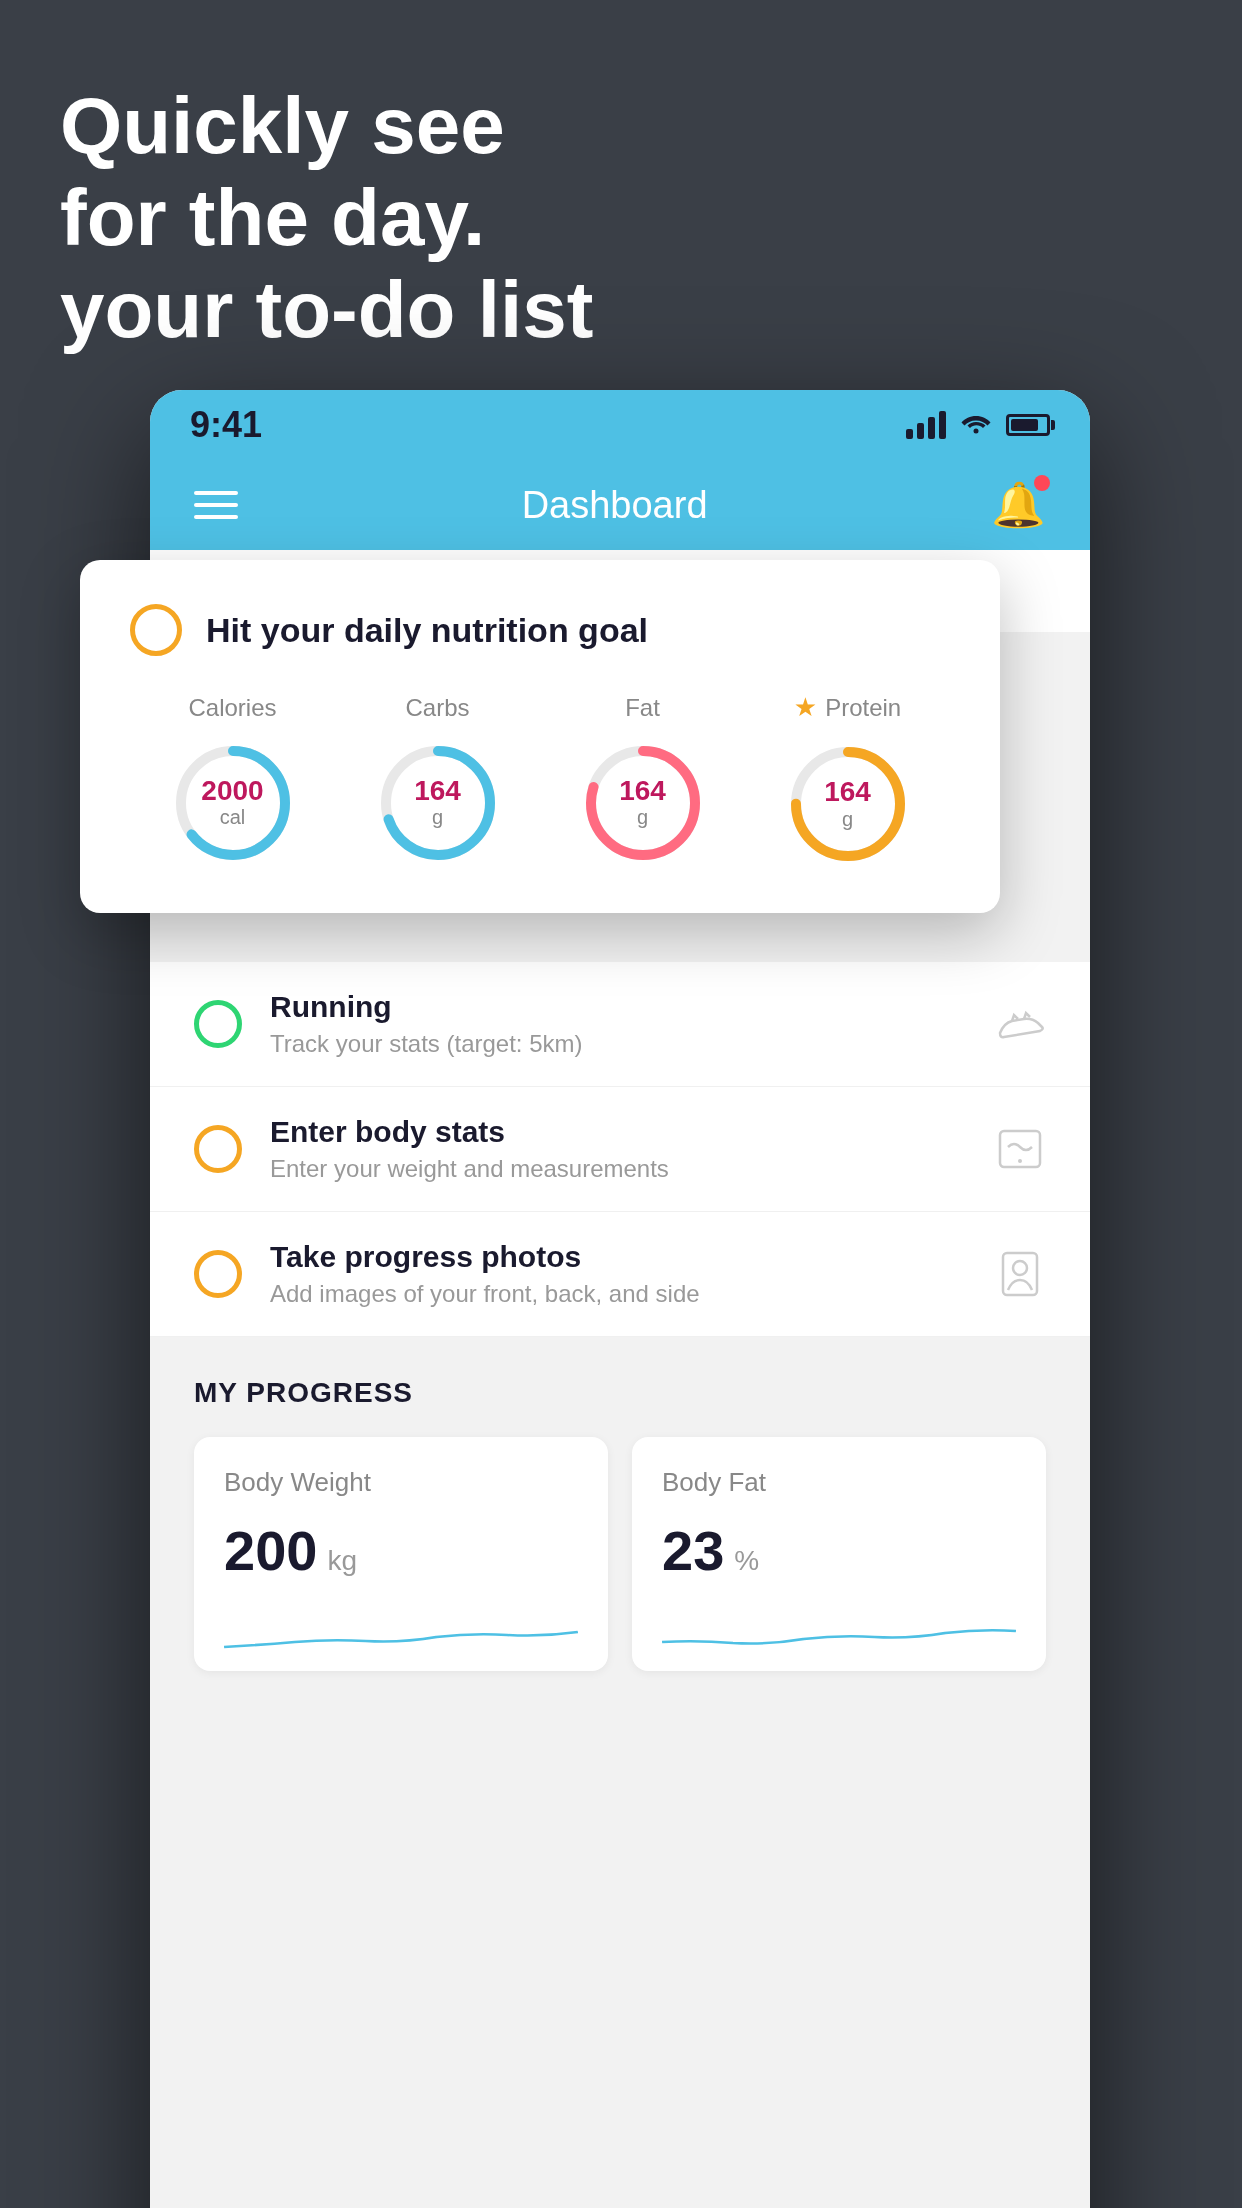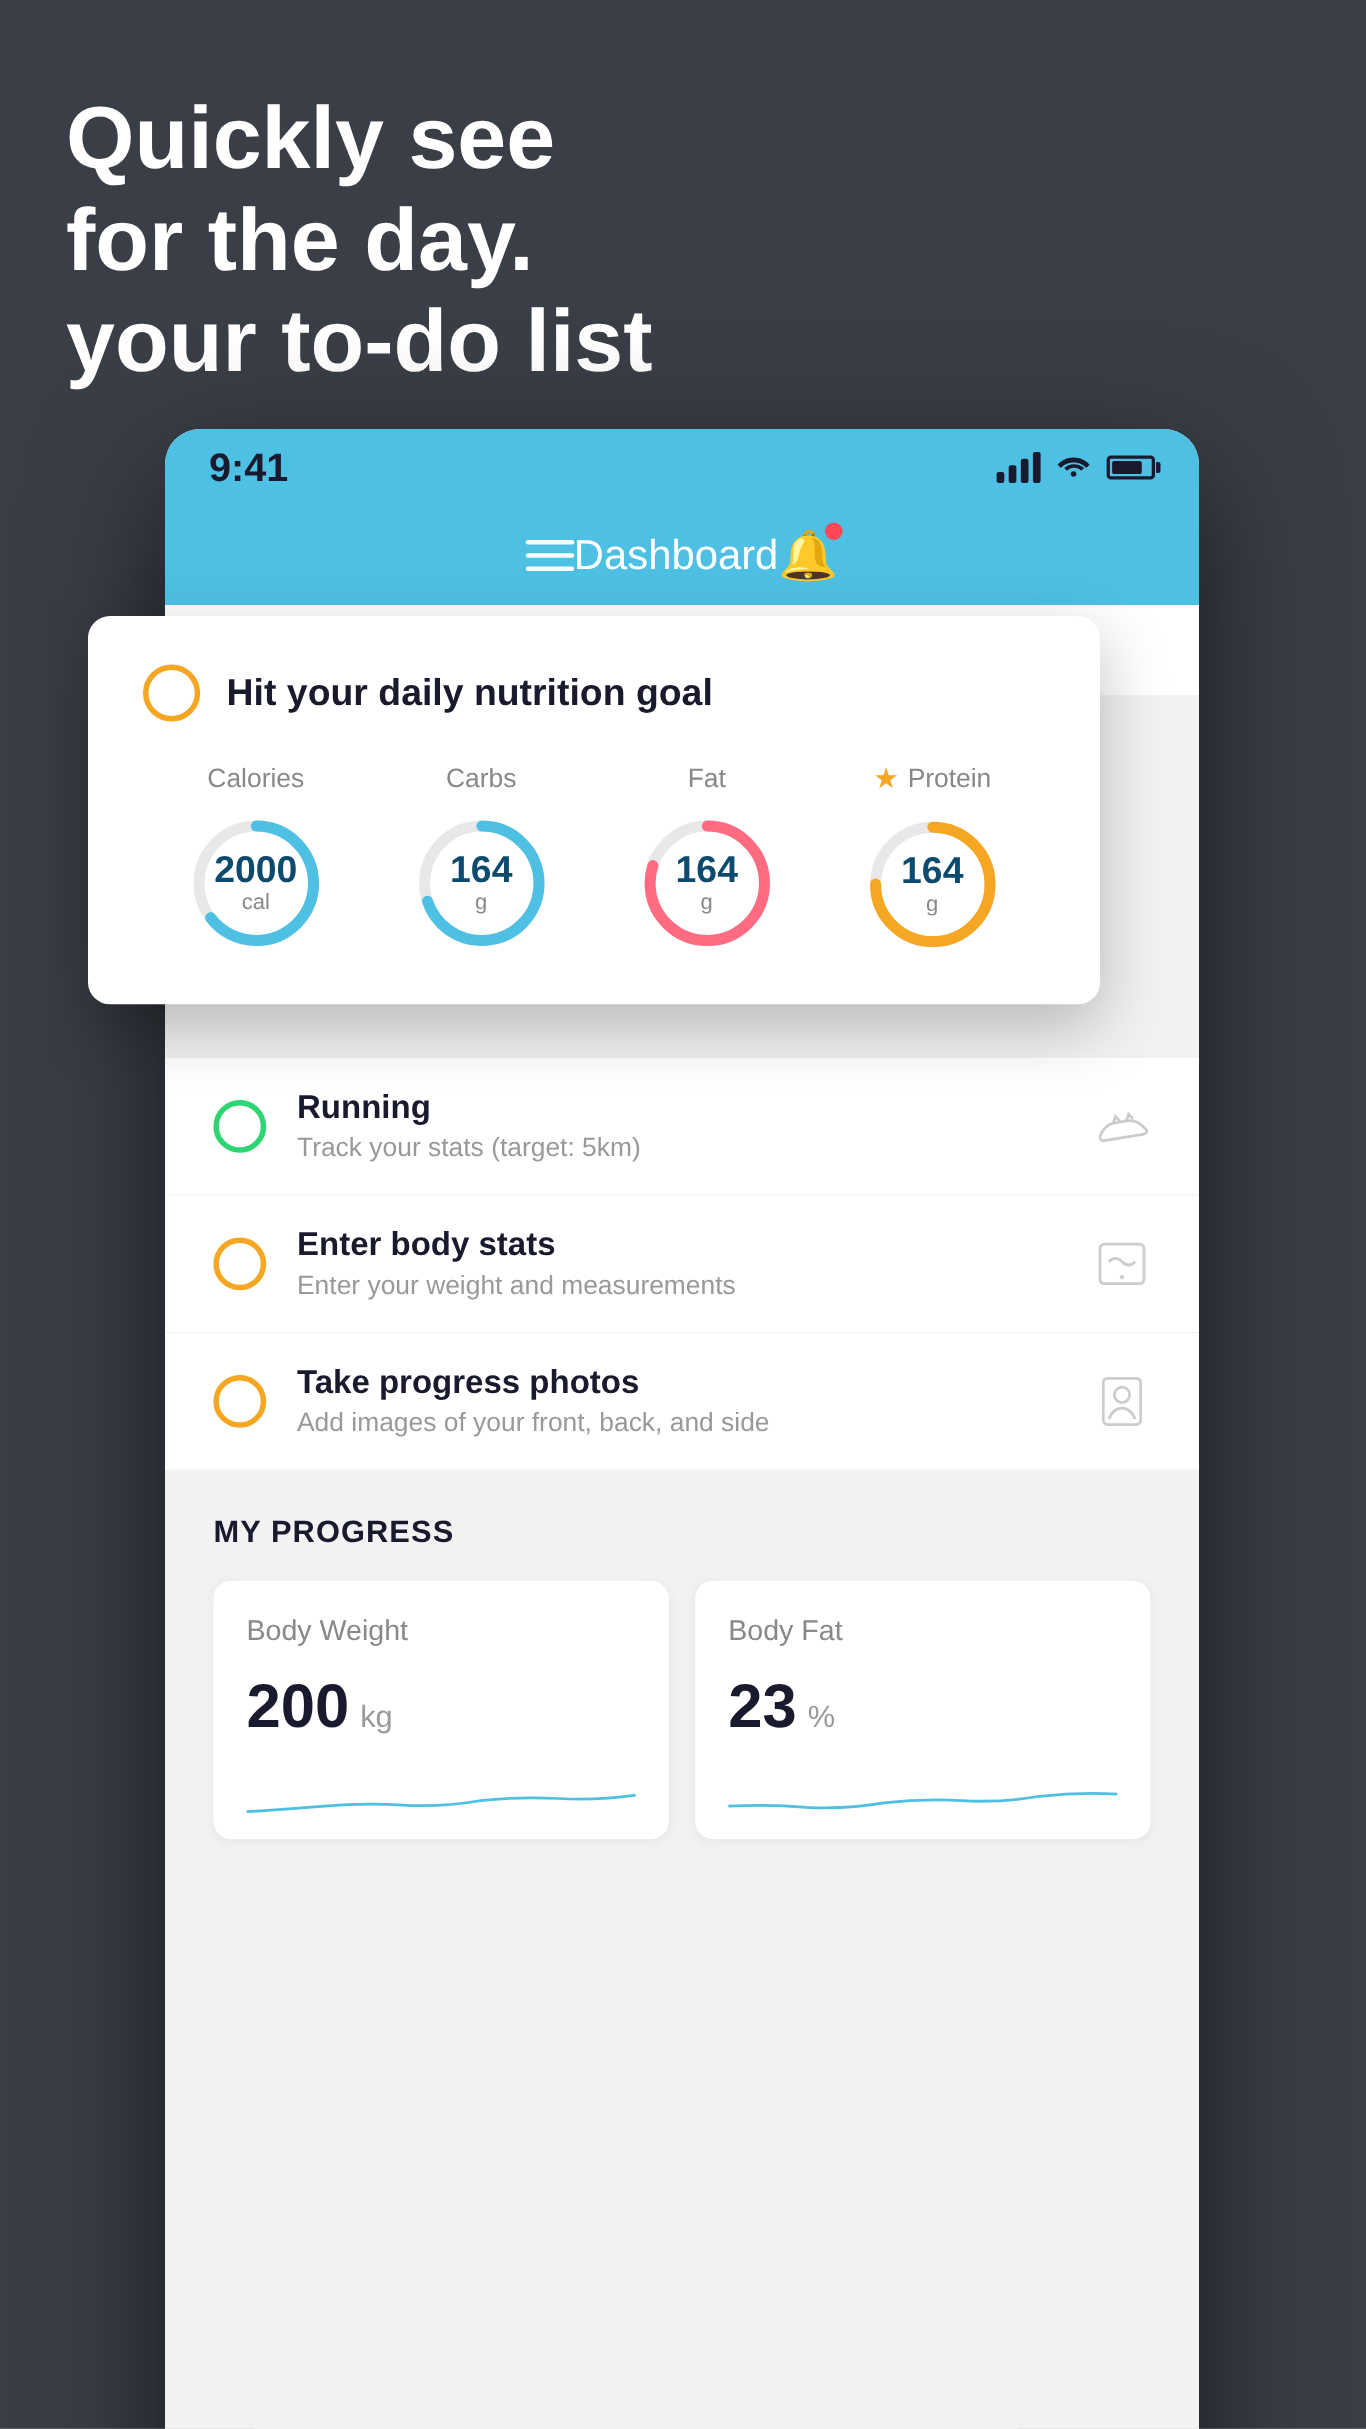--- a/index.html
+++ b/index.html
@@ -117,7 +117,7 @@
       height: 90px;
       display: flex;
       align-items: center;
-      justify-content: center;
+      justify-content: space-between;
       padding: 0 44px;
     }
 

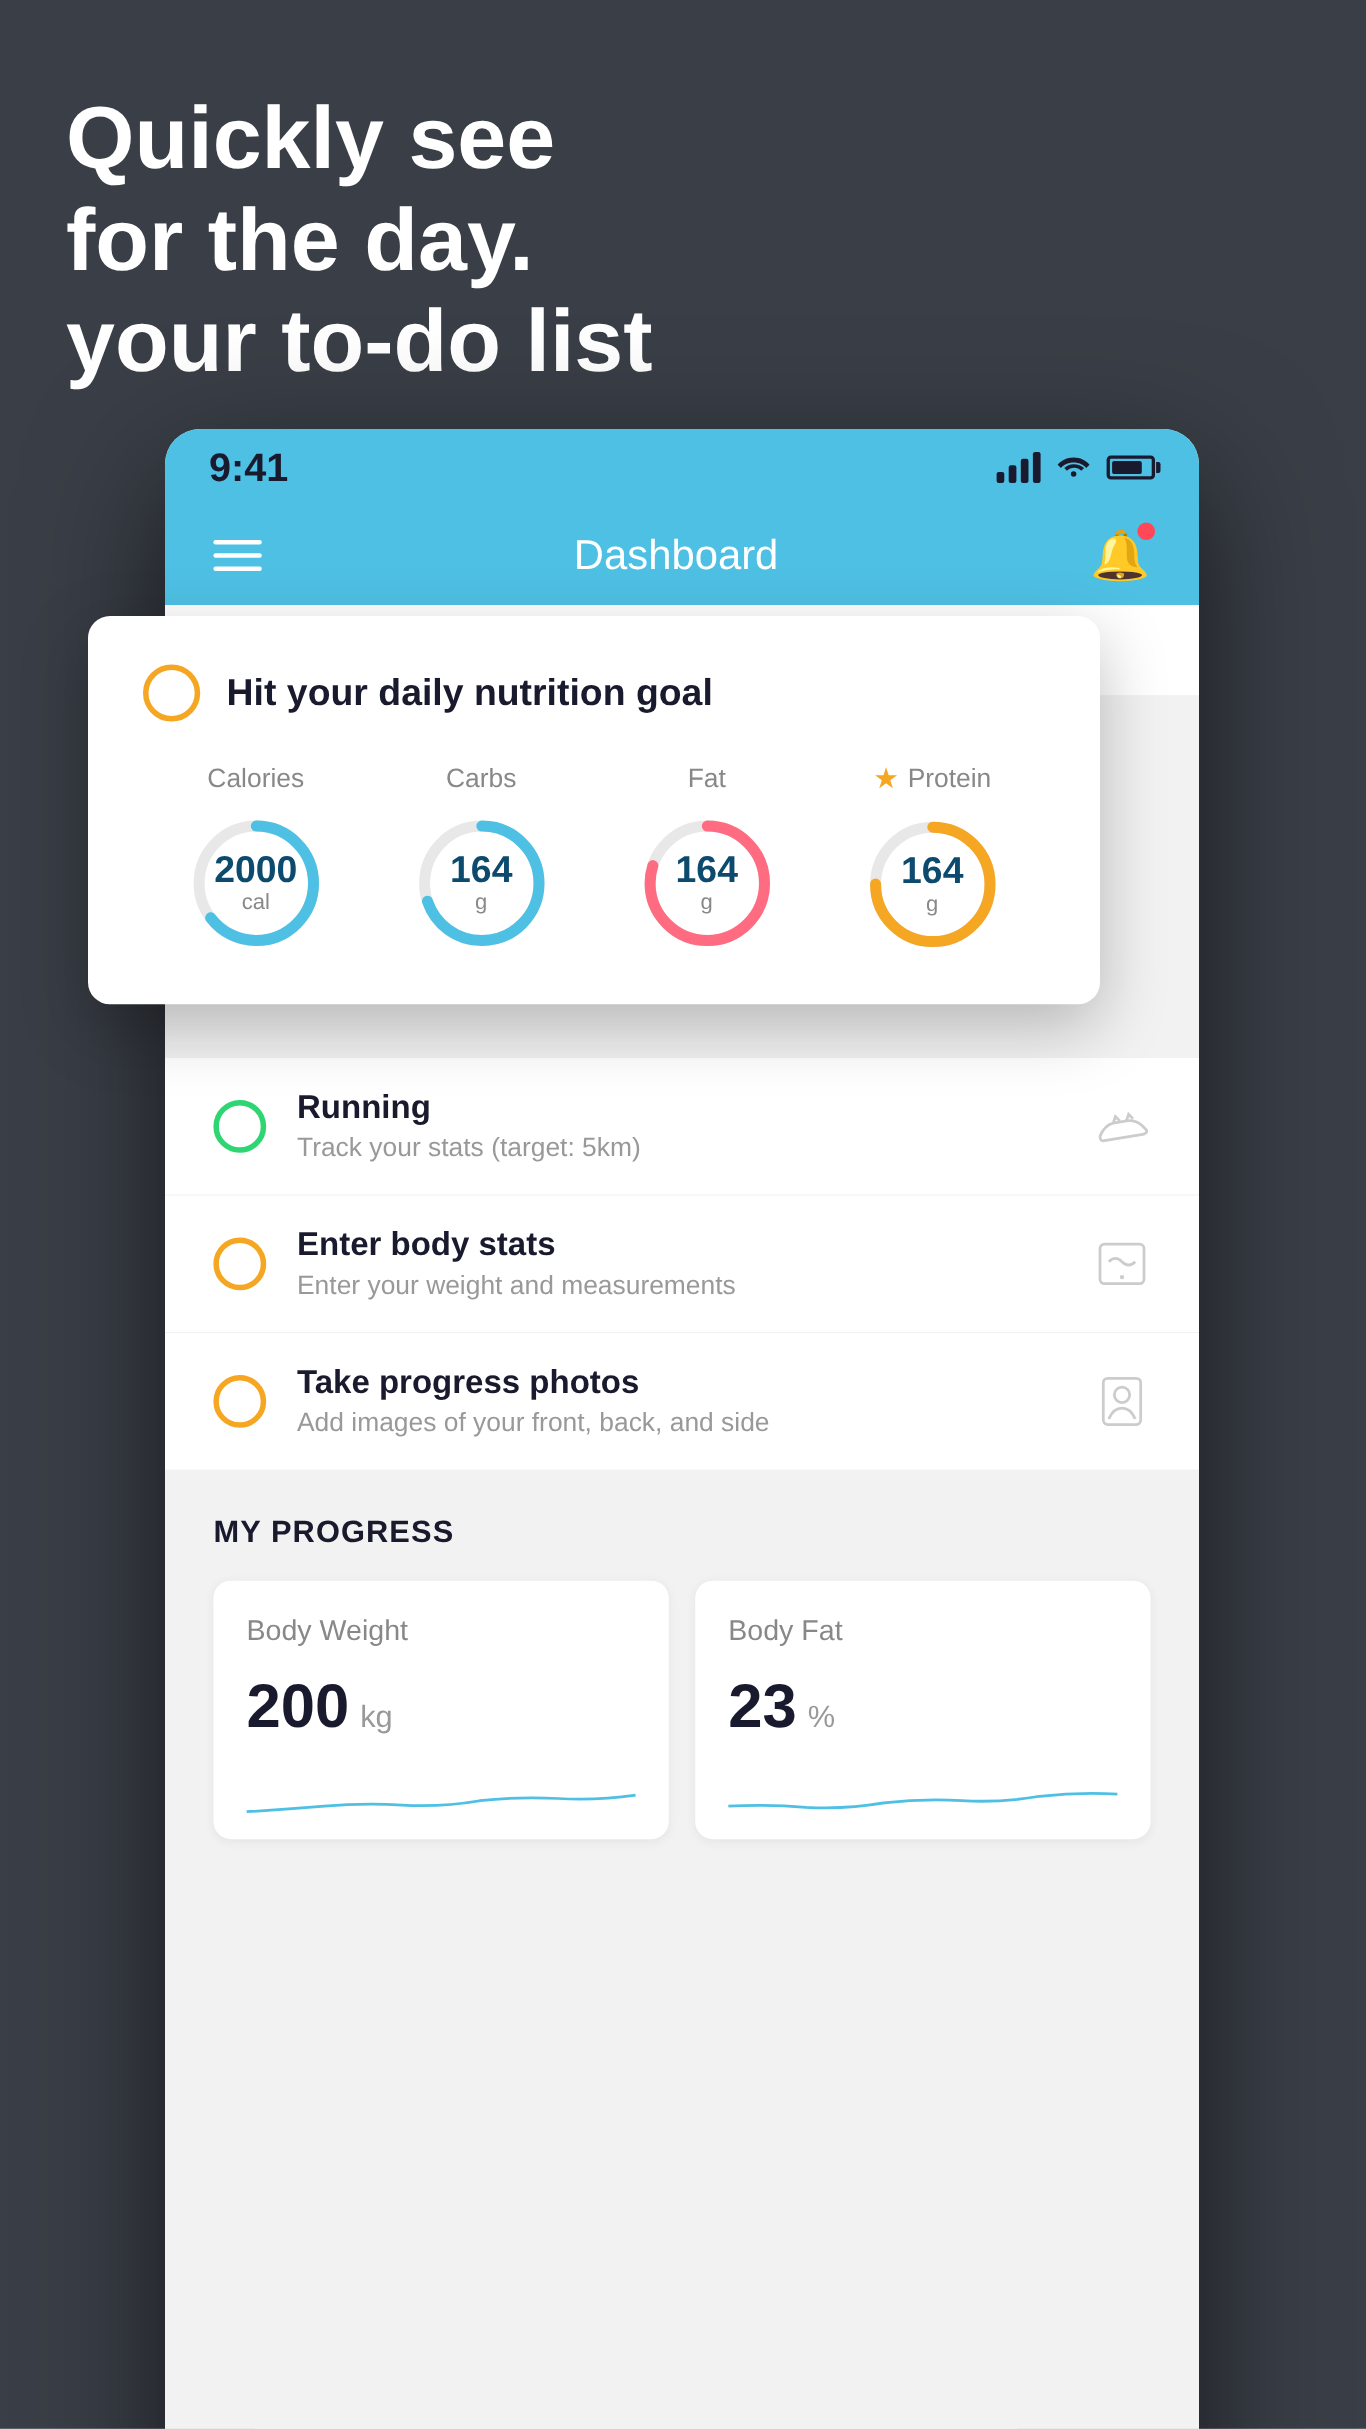--- a/index.html
+++ b/index.html
@@ -253,9 +253,9 @@
     }
 
     .donut-value {
-      font-size: 34px;
+      font-size: 28px;
       font-weight: 700;
-      color: #0c4a6e;
+      color: #be185d;
       line-height: 1.1;
     }
 

